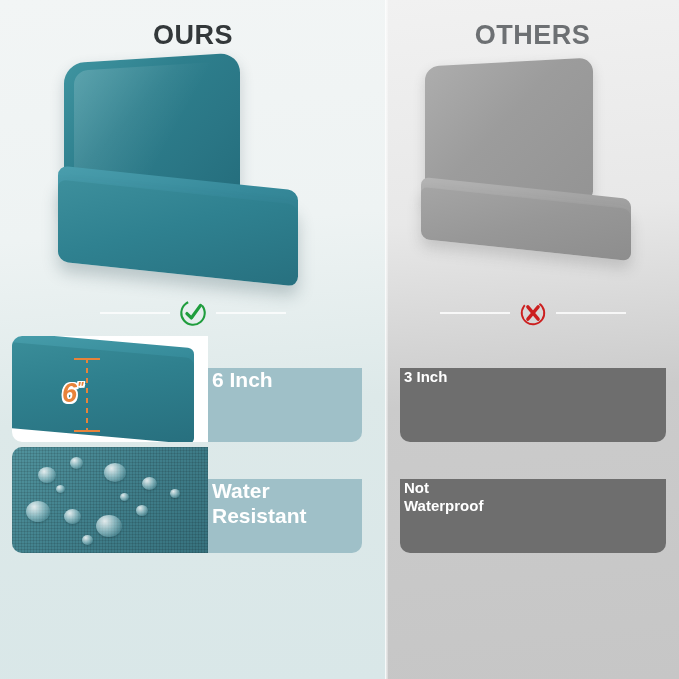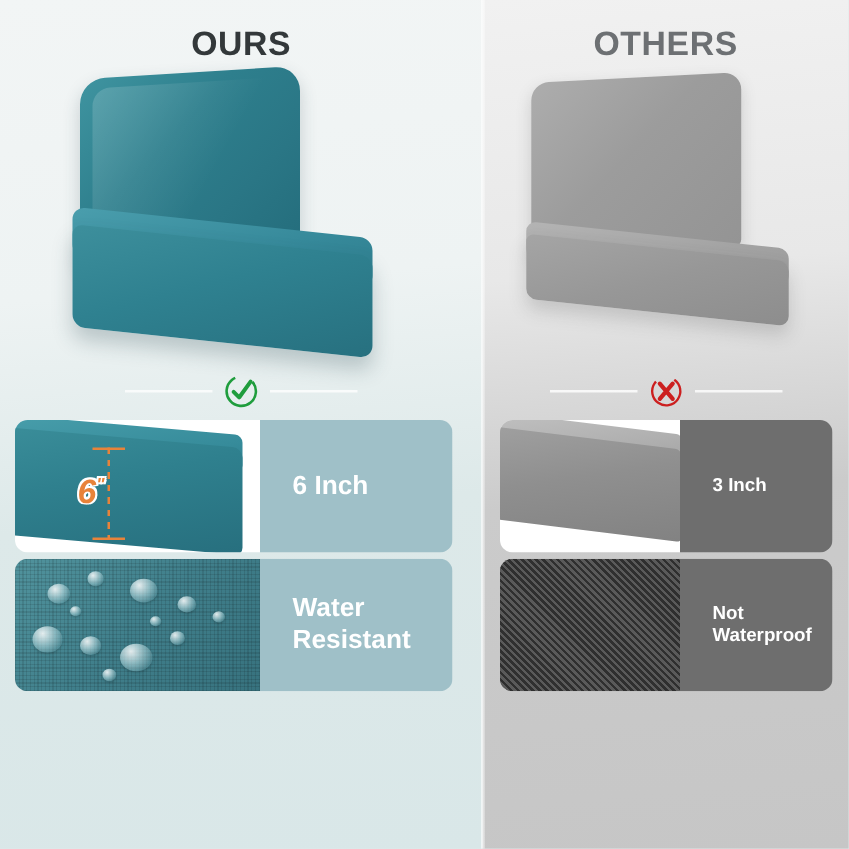--- a/index.html
+++ b/index.html
@@ -95,7 +95,7 @@
   .thumb { position:relative; overflow:hidden; flex:0 0 auto; }
   .card.l .thumb { width:196px; }
   .card.r .thumb { width:144px; }
-  .label { flex:1; display:flex; align-items:center; padding-left:26px; }
+  .label { flex:1; display:flex; align-items:flex-start; padding-left:4px;margin-top:32px; }
   .label span { color:#fff; font-weight:bold; line-height:1.18; }
   .card.l .label { background:#9fc0c8; }
   .card.l .label span { font-size:21px; }

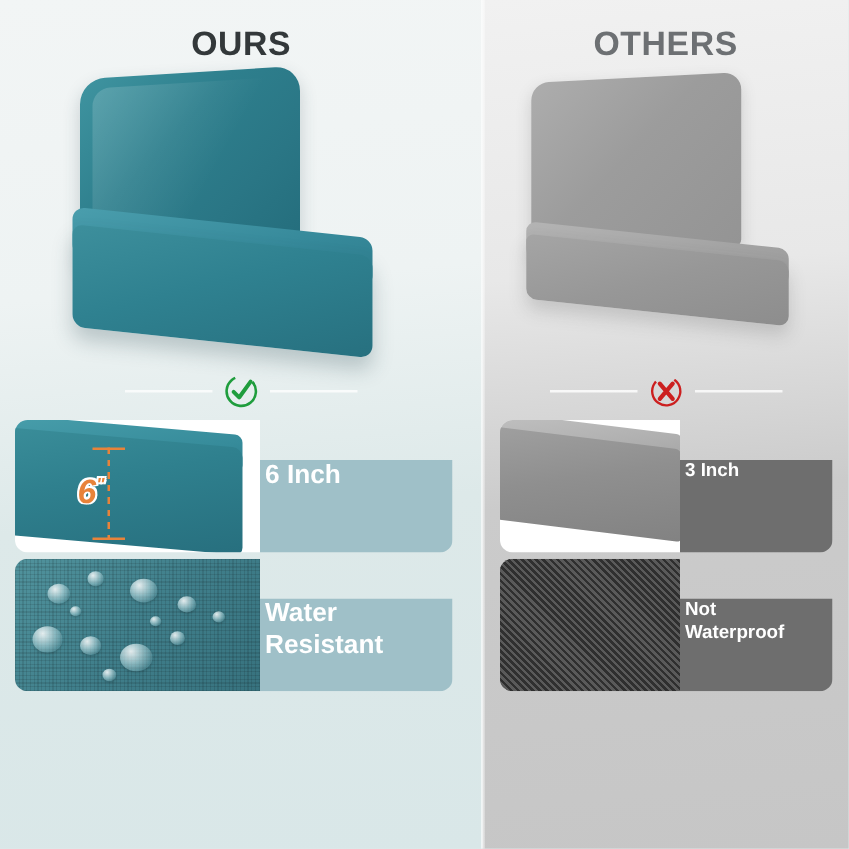--- a/index.html
+++ b/index.html
@@ -87,7 +87,7 @@
   
   .card { position:absolute; display:flex; border-radius:10px; overflow:hidden; }
   .card.l { left:12px;  width:350px; }
-  .card.r { left:400px; width:266px; }
+  .card.r { left:400px; width:266px;flex-direction:column; }
   .row1 { top:336px; height:106px; }
   .row2 { top:447px; height:106px; }
   .row3 { top:558px; height:106px; }

